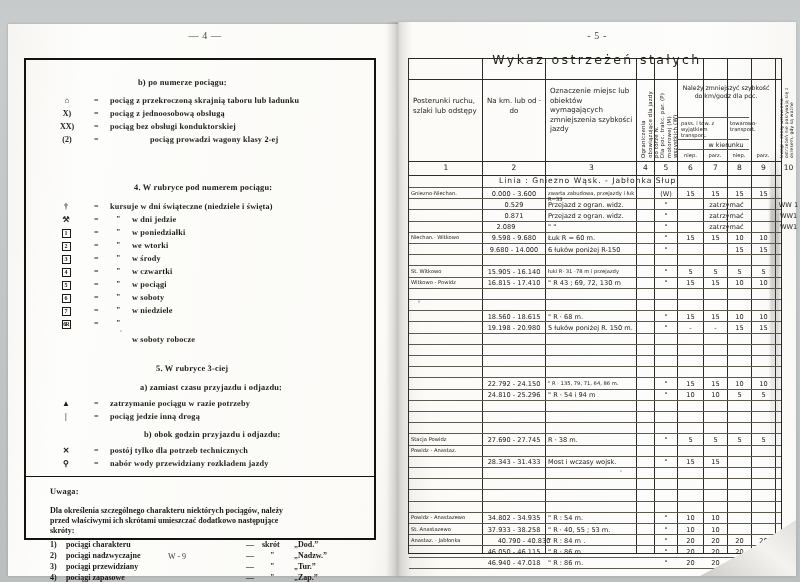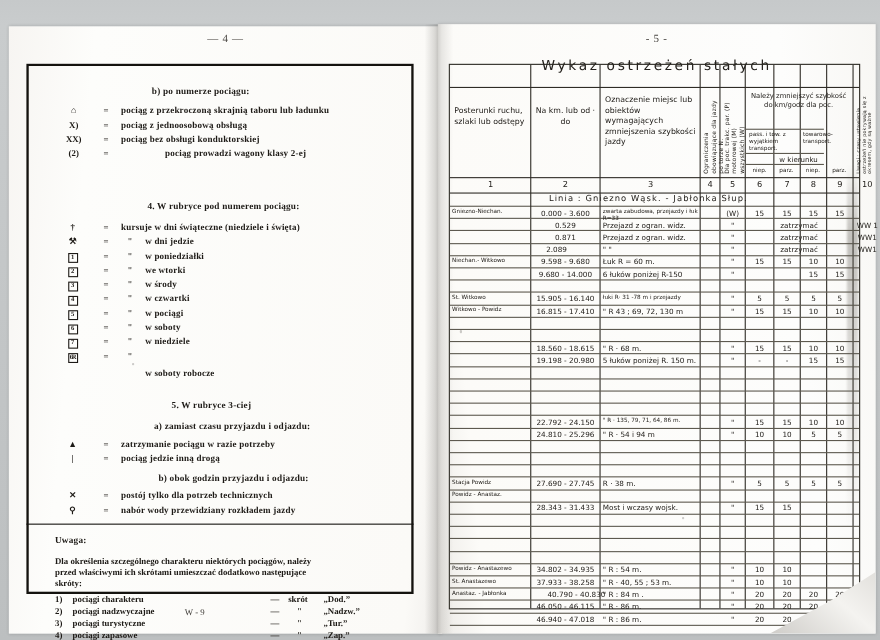--- a/index.html
+++ b/index.html
@@ -335,7 +335,7 @@
       <div class="note-body" style="left:286px; top:527px;">„Nadzw.”</div>
 
       <div class="note-body" style="left:42px; top:538px;">3)</div>
-      <div class="note-body" style="left:58px; top:538px;">pociągi  turystyczne</div>
+      <div class="note-body" style="left:58px; top:538px;">pociągi  przewidziany</div>
       <div class="note-body" style="left:238px; top:538px;">—</div>
       <div class="note-body" style="left:262px; top:538px;">"</div>
       <div class="note-body" style="left:286px; top:538px;">„Tur.”</div>

